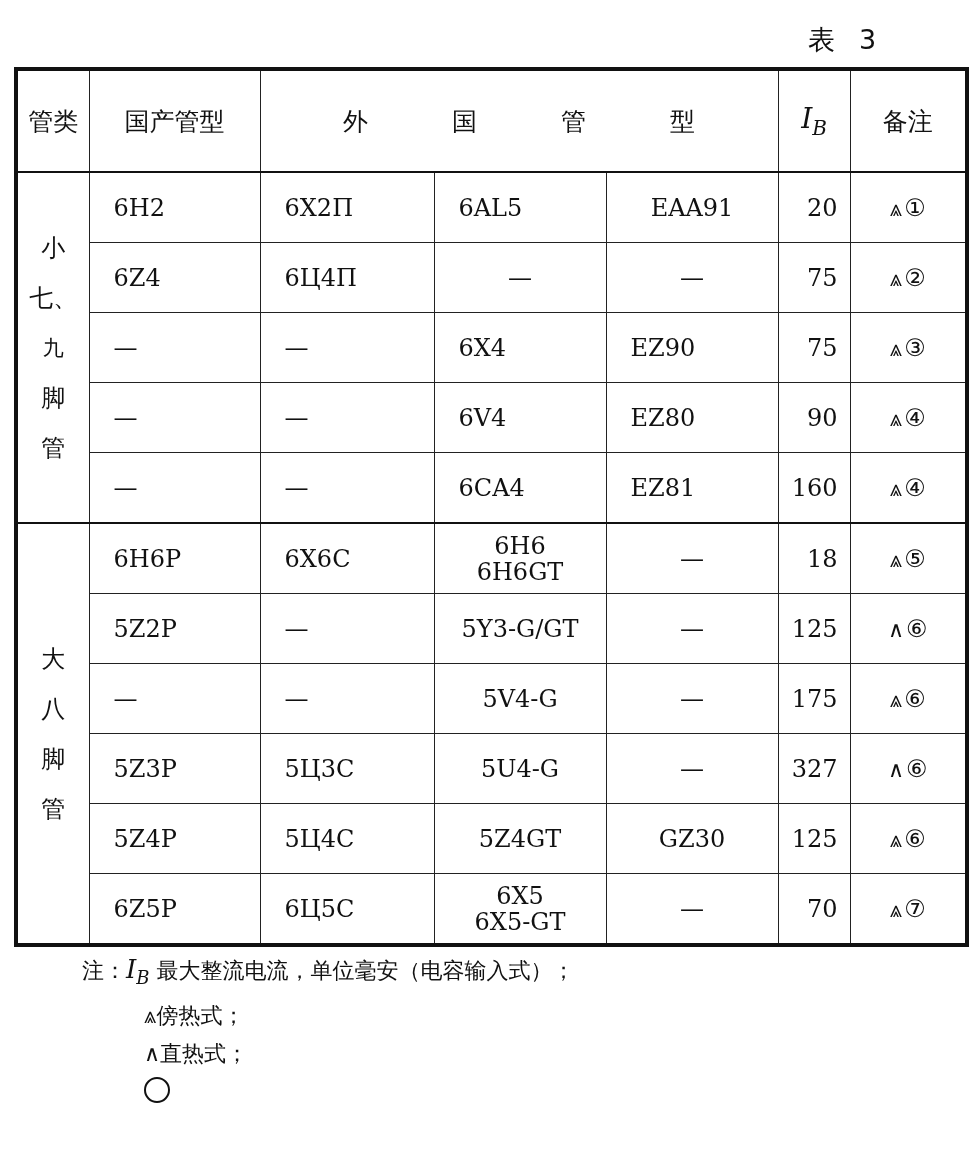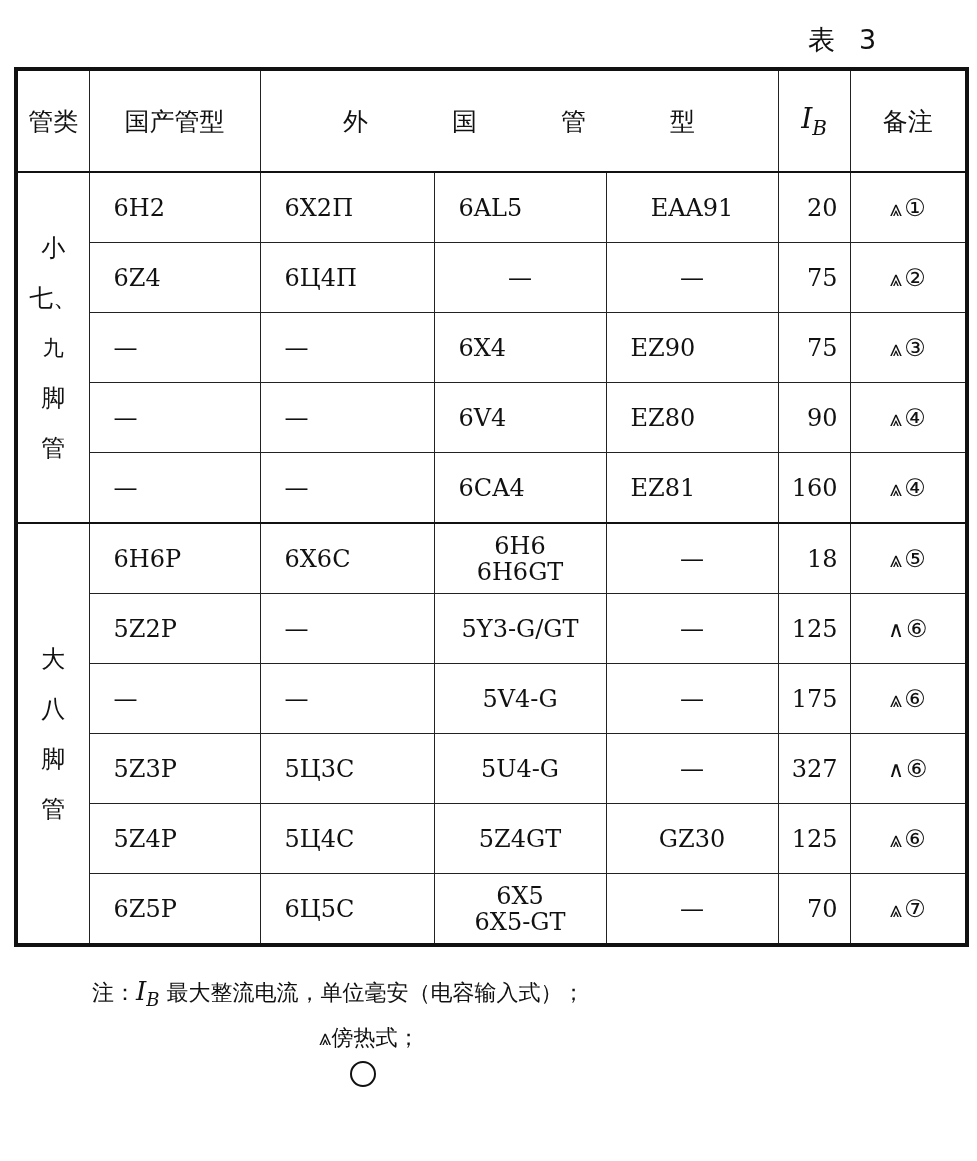--- a/index.html
+++ b/index.html
@@ -28,8 +28,8 @@
   .ib-head sub { font-size: 20px; }
   .remark { font-size: 24px; font-family: "DejaVu Sans", "Liberation Sans", sans-serif; white-space: nowrap; }
   .sym { display: inline-block; font-size: 22px; margin-right: 2px; }
-  .notes { position: absolute; left: 82px; top: 972px; font-family: "DejaVu Sans", "Liberation Sans", sans-serif;
-           font-size: 22px; line-height: 38px; margin-left: 10px; }
+  .notes { position: absolute; left: 82px; top: 950px; font-family: "DejaVu Sans", "Liberation Sans", sans-serif;
+           font-size: 22px; line-height: 38px; }
   .notes .line { white-space: nowrap; }
   .notes .indent { padding-left: 62px; text-align: center; }
   .notes .ib { font-style: italic; font-family: "DejaVu Serif", "Liberation Serif", serif; font-size: 26px; }

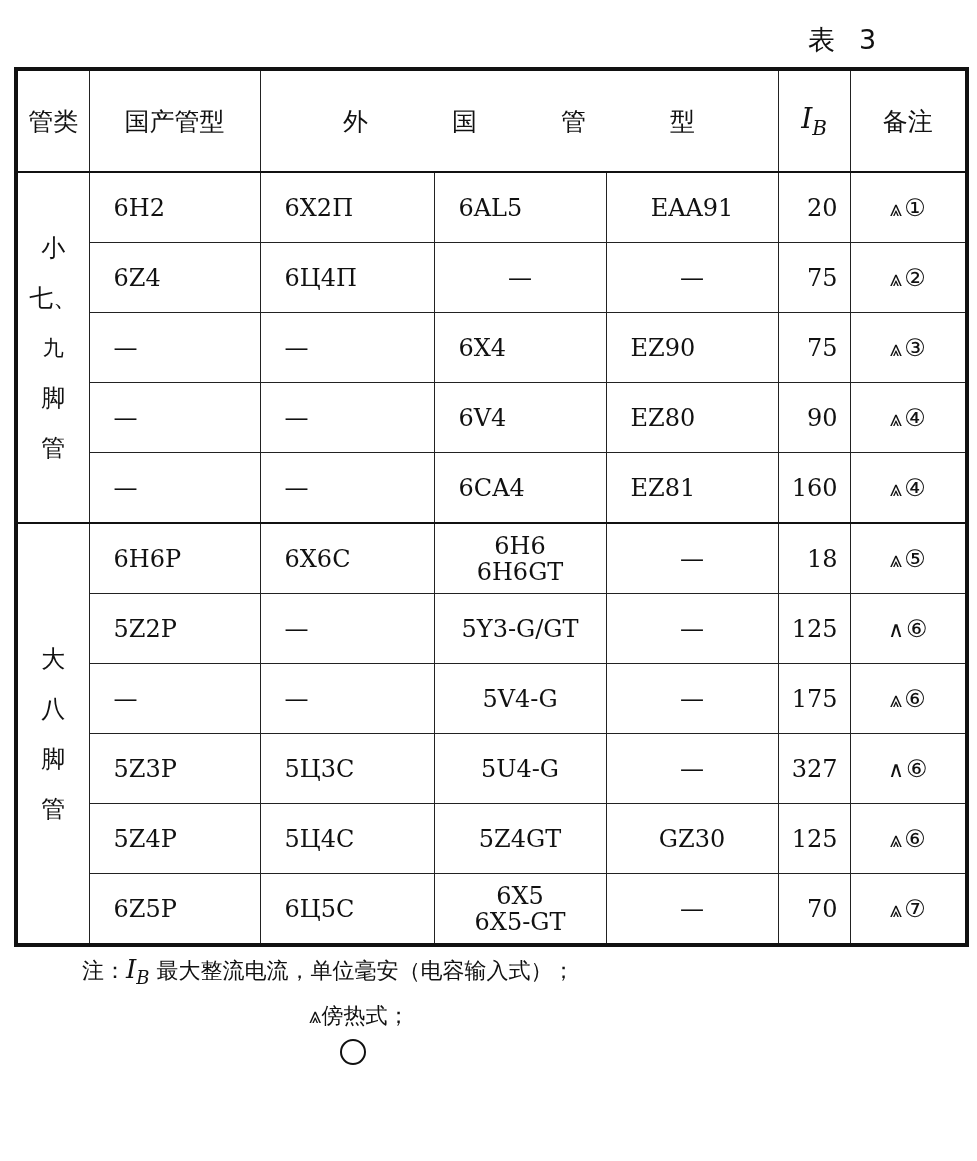--- a/index.html
+++ b/index.html
@@ -31,7 +31,7 @@
   .notes { position: absolute; left: 82px; top: 950px; font-family: "DejaVu Sans", "Liberation Sans", sans-serif;
            font-size: 22px; line-height: 38px; }
   .notes .line { white-space: nowrap; }
-  .notes .indent { padding-left: 62px; text-align: center; }
+  .notes .indent { padding-left: 62px; }
   .notes .ib { font-style: italic; font-family: "DejaVu Serif", "Liberation Serif", serif; font-size: 26px; }
   .notes .ib sub { font-size: 18px; }
   .circle-icon { display: inline-block; width: 22px; height: 22px; border: 2px solid #111; border-radius: 50%;

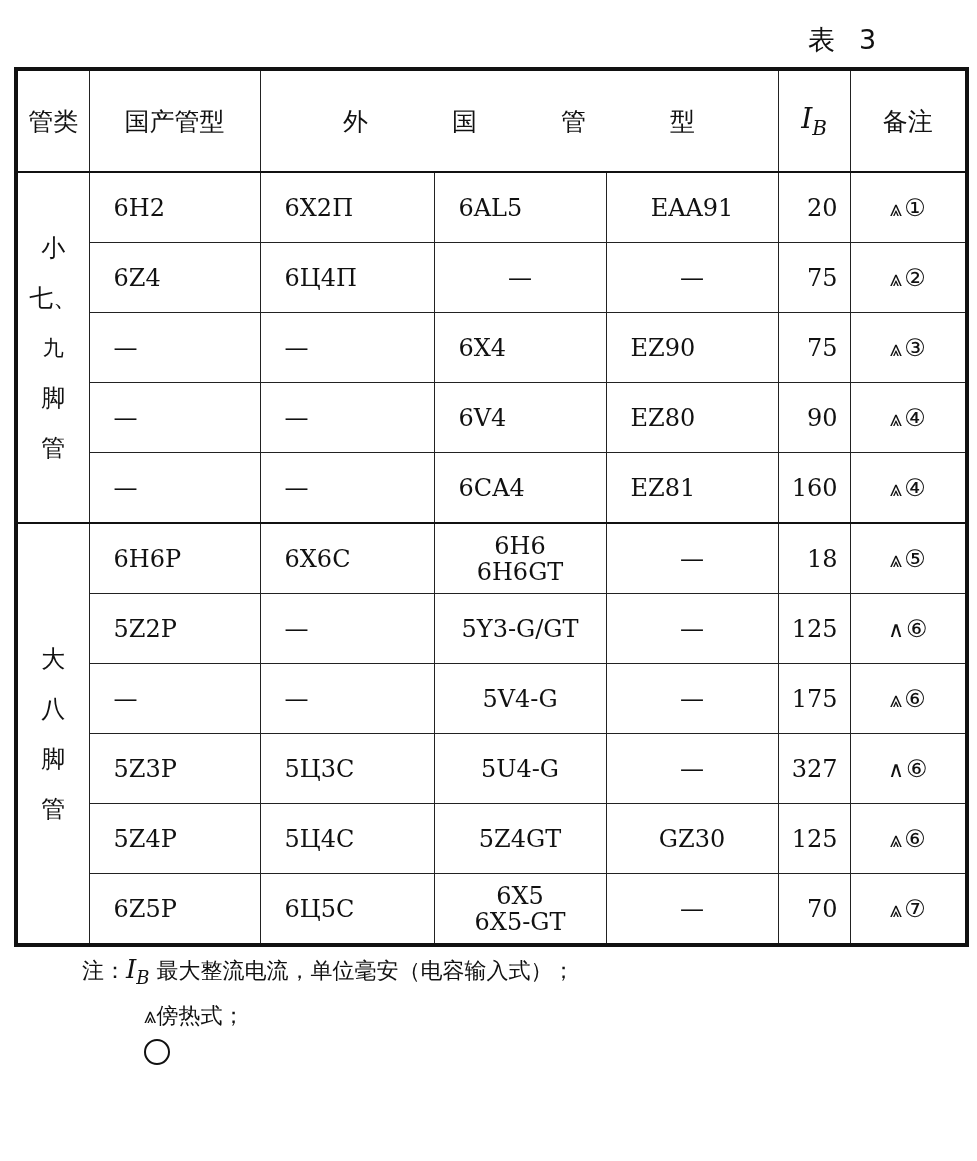--- a/index.html
+++ b/index.html
@@ -184,6 +184,9 @@
     <span>⩓</span><span>傍热式；</span>
   </div>
   <div class="line indent">
+    <span>∧</span><span>直热式；</span>
+  </div>
+  <div class="line indent">
     <span class="circle-icon"></span>
   </div>
 </div>

